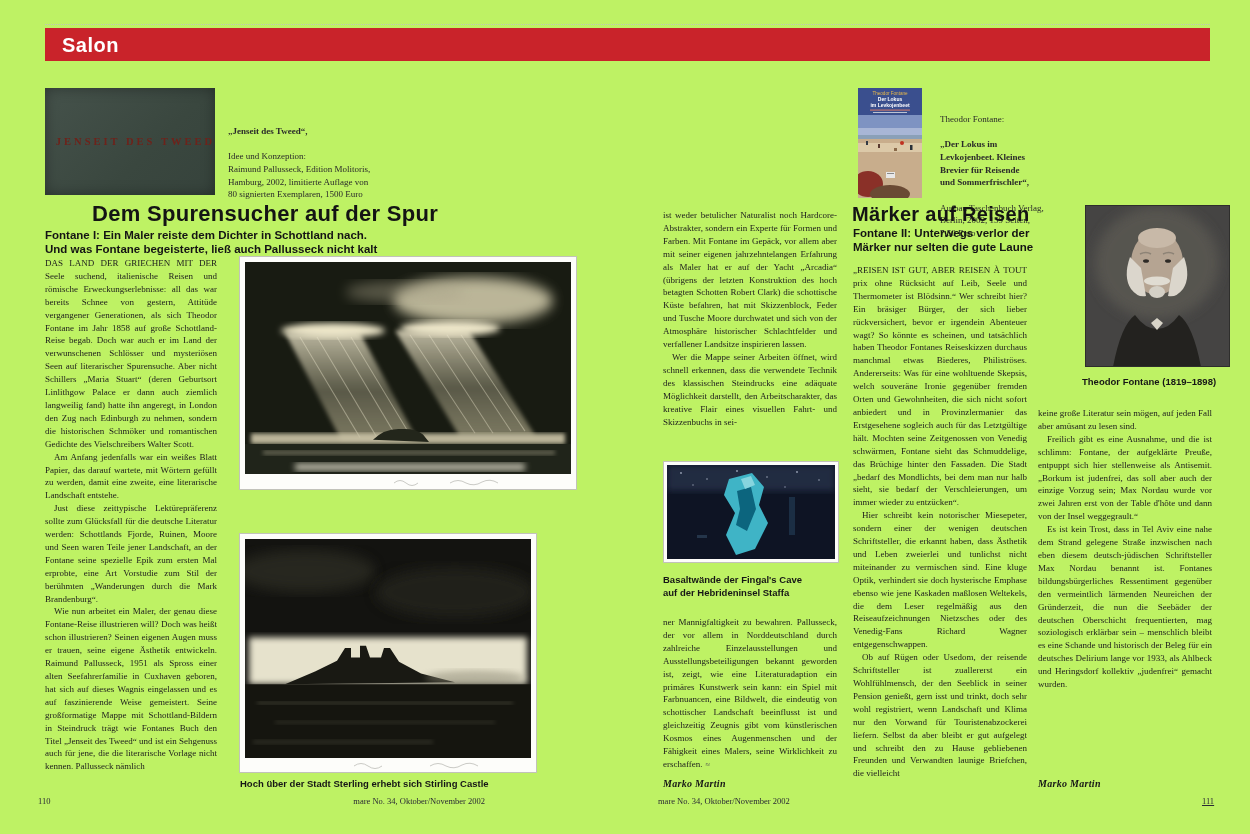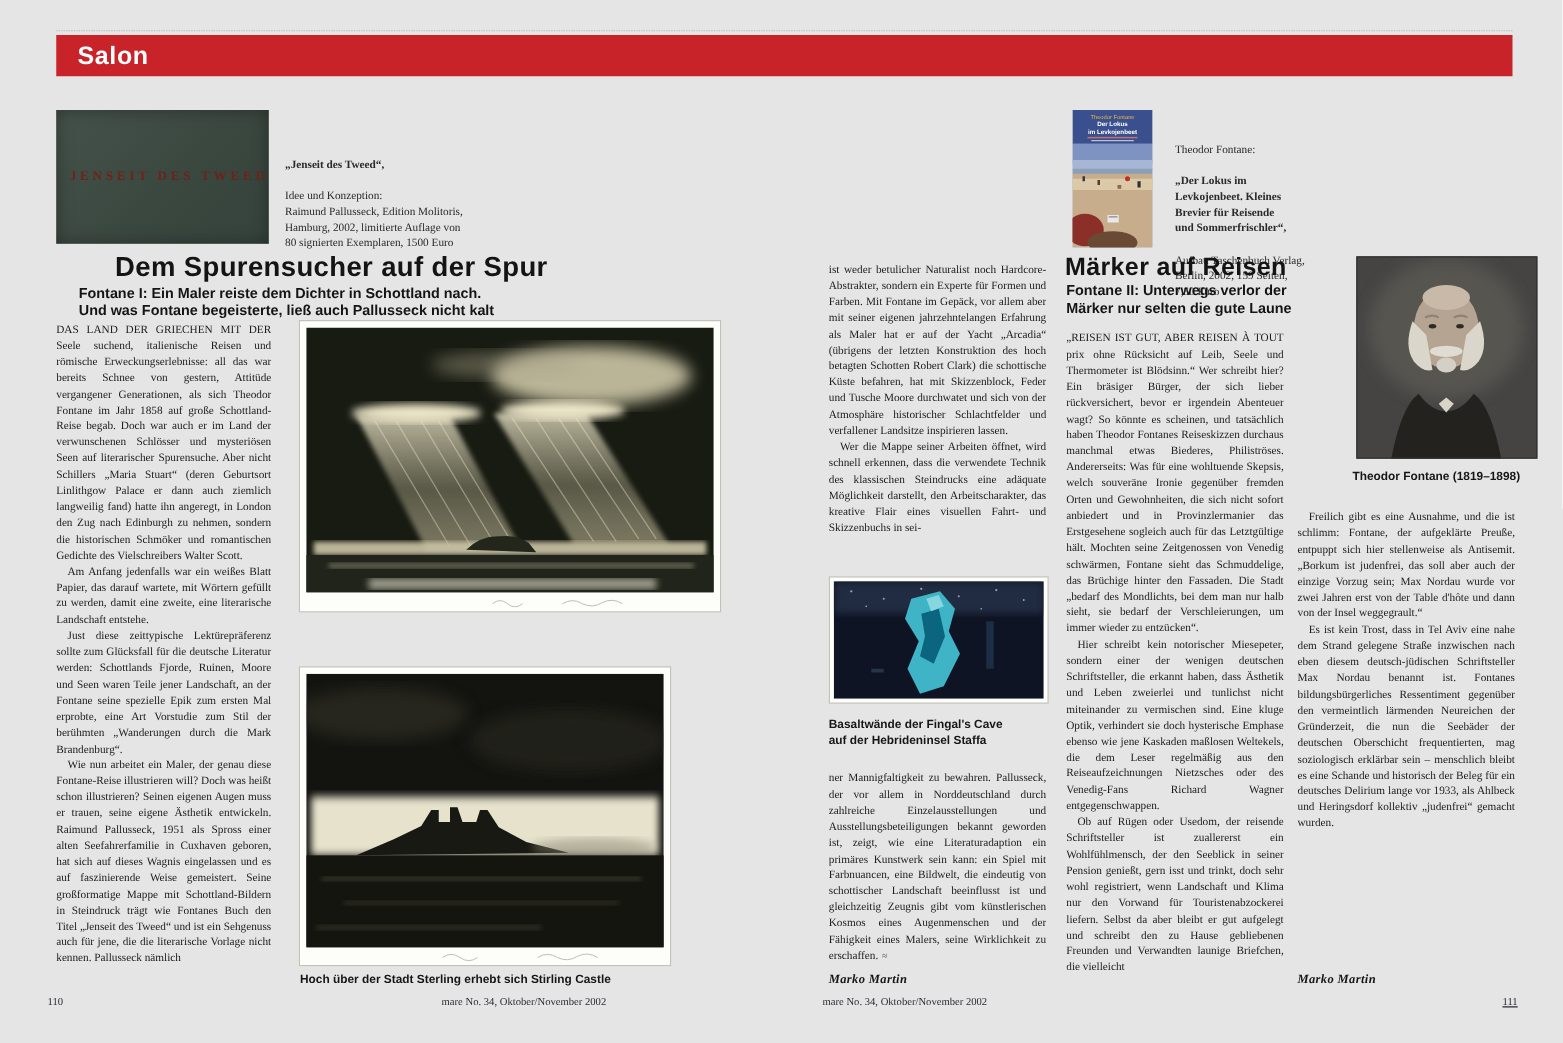--- a/index.html
+++ b/index.html
@@ -3,7 +3,7 @@
 <meta charset="utf-8">
 <style>
   html,body{margin:0;padding:0;background:#ffffff;}
-  .spread{position:relative;width:1250px;height:834px;background:#e5e5e5;overflow:hidden;
+  .spread{position:relative;width:1250px;height:834px;background:#bef264;overflow:hidden;
           font-family:"Liberation Serif",serif;color:#1c1c1c;}
   .toprule{position:absolute;left:45px;top:24px;width:1165px;border-top:1px dotted #c0c0c0;}
   .banner{position:absolute;left:45px;top:28px;width:1165px;height:33px;background:#c9232a;}

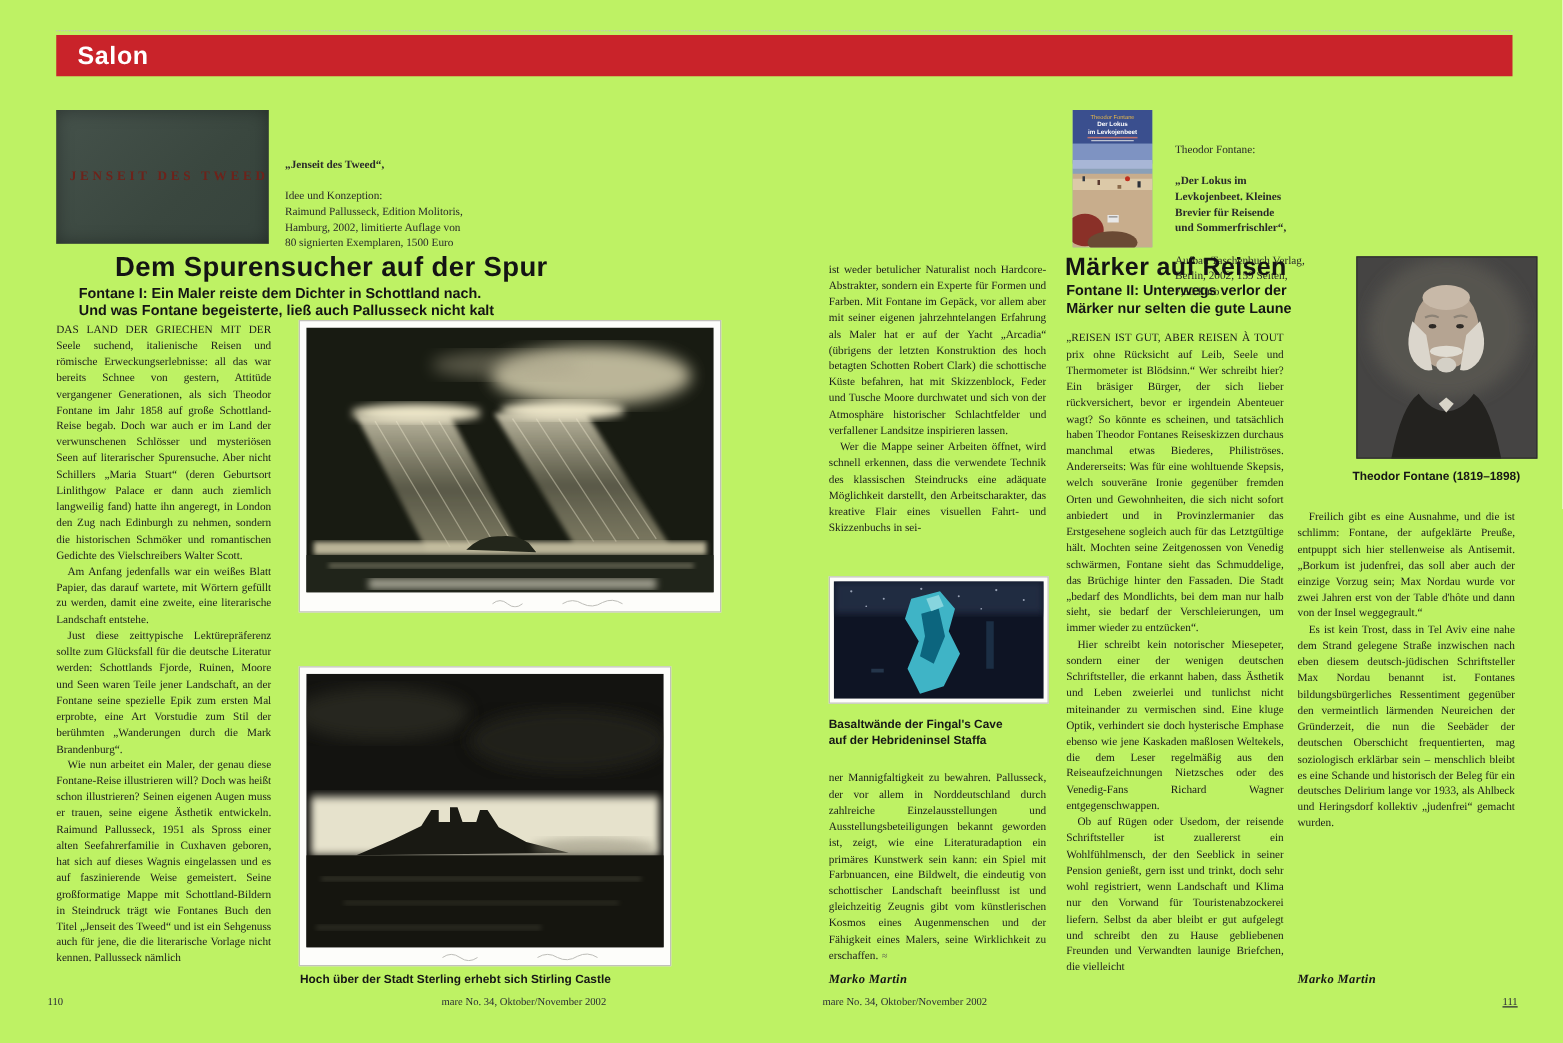--- a/index.html
+++ b/index.html
@@ -66,7 +66,7 @@
   </div>
 
   <div class="headline h1a">Dem Spurensucher auf der Spur</div>
-  <div class="subhead" style="left:45px;top:229px;width:380px;margin-left:18px;">Fontane I: Ein Maler reiste dem Dichter in Schottland nach.
+  <div class="subhead" style="left:45px;top:229px;width:380px;">Fontane I: Ein Maler reiste dem Dichter in Schottland nach.
 Und was Fontane begeisterte, ließ auch Pallusseck nicht kalt</div>
 
   <div class="bodycol" style="left:45px;top:257px;width:172px;height:541px;">

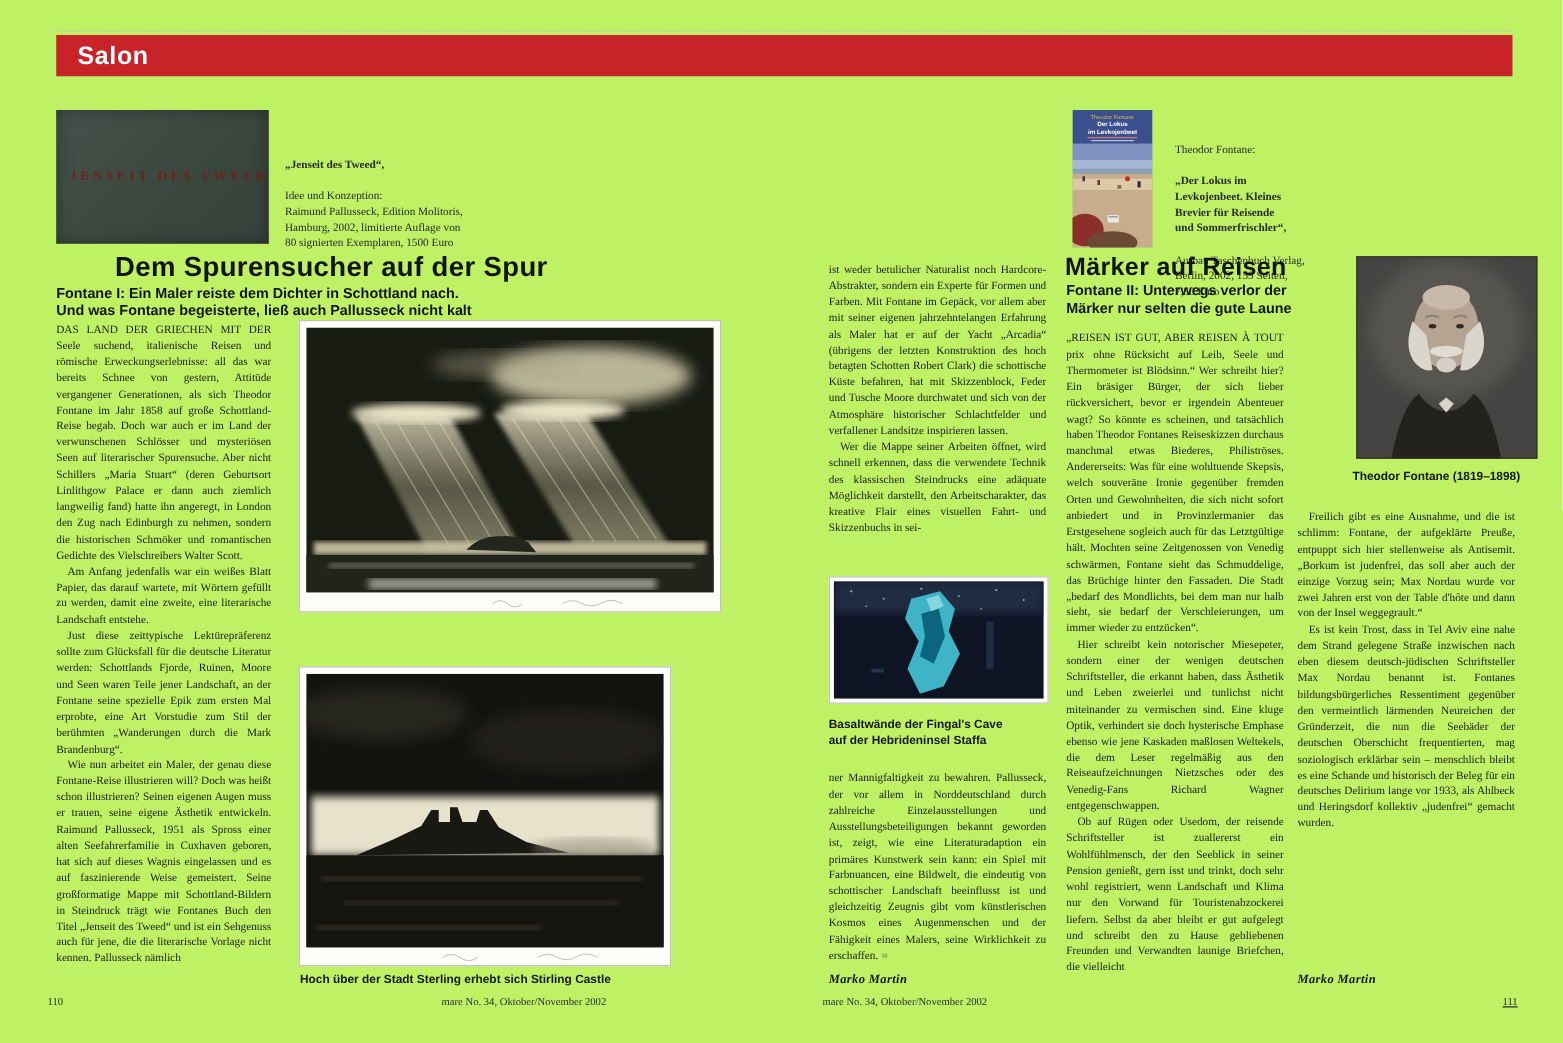--- a/index.html
+++ b/index.html
@@ -245,6 +245,7 @@
   </div>
 
   <div class="bodycol" style="left:1038px;top:407px;width:174px;height:352px;">
+    <p>keine große Literatur sein mögen, auf jeden Fall aber amüsant zu lesen sind.</p>
     <p class="ind">Freilich gibt es eine Ausnahme, und die ist schlimm: Fontane, der aufgeklärte Preuße, entpuppt sich hier stellenweise als Antisemit. „Borkum ist judenfrei, das soll aber auch der einzige Vorzug sein; Max Nordau wurde vor zwei Jahren erst von der Table d'hôte und dann von der Insel weggegrault.“</p>
     <p class="ind">Es ist kein Trost, dass in Tel Aviv eine nahe dem Strand gelegene Straße inzwischen nach eben diesem deutsch-jüdischen Schriftsteller Max Nordau benannt ist. Fontanes bildungsbürgerliches Ressentiment gegenüber den vermeintlich lärmenden Neureichen der Gründerzeit, die nun die Seebäder der deutschen Oberschicht frequentierten, mag soziologisch erklärbar sein – menschlich bleibt es eine Schande und historisch der Beleg für ein deutsches Delirium lange vor 1933, als Ahlbeck und Heringsdorf kollektiv „judenfrei“ gemacht wurden.</p>
   </div>

